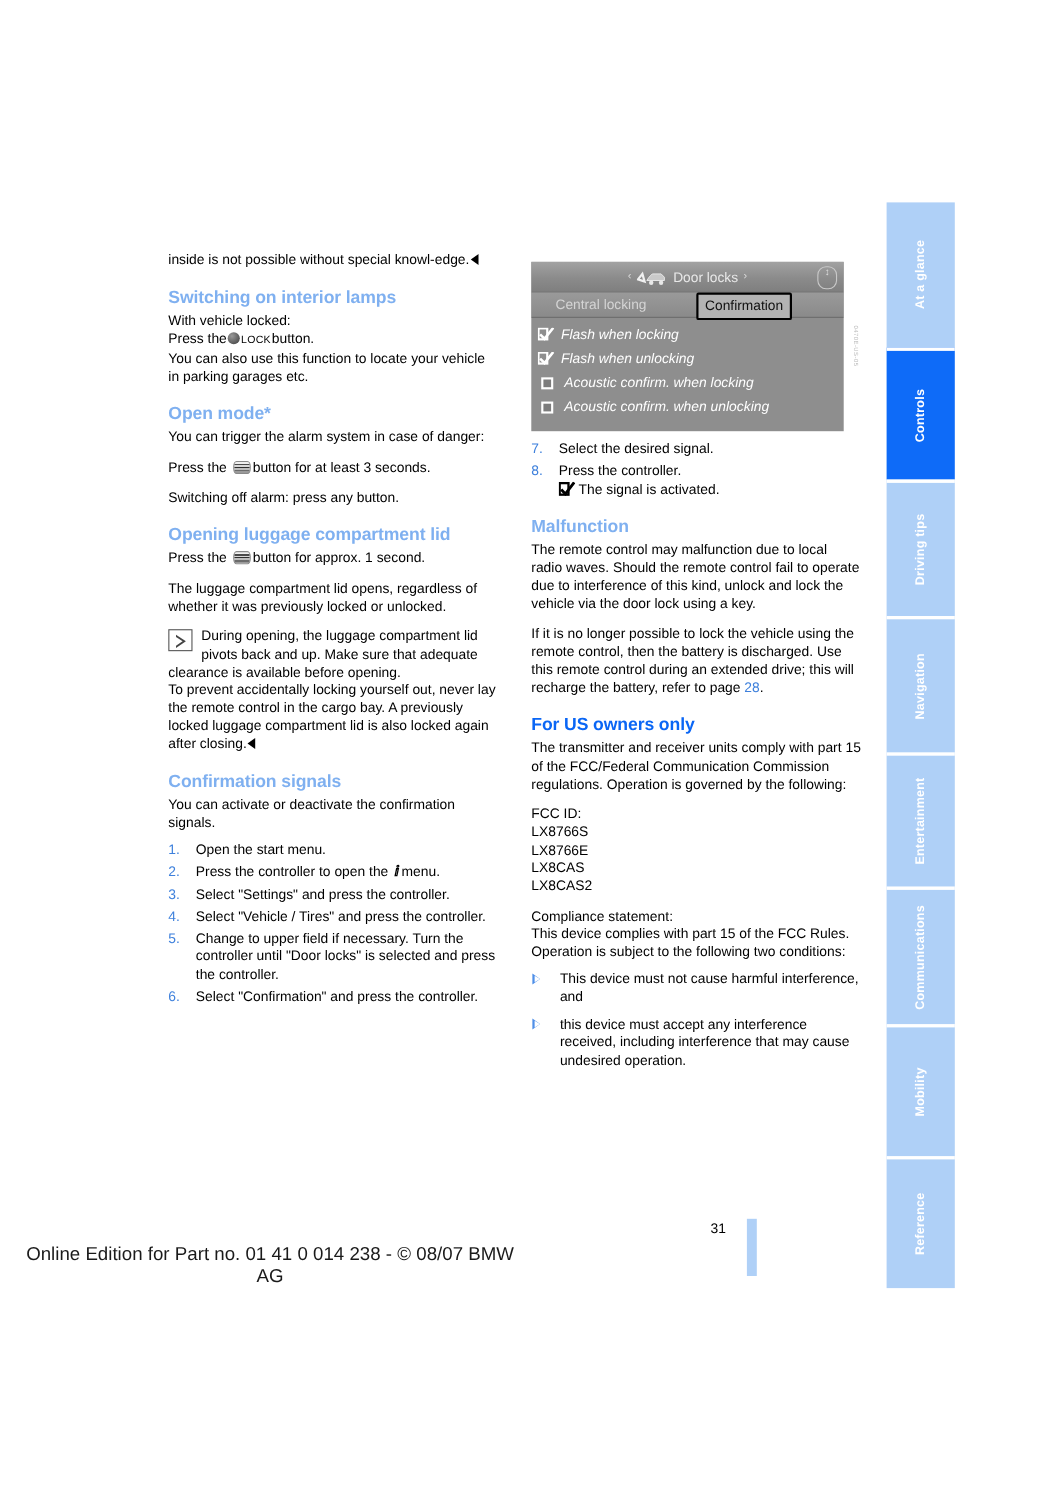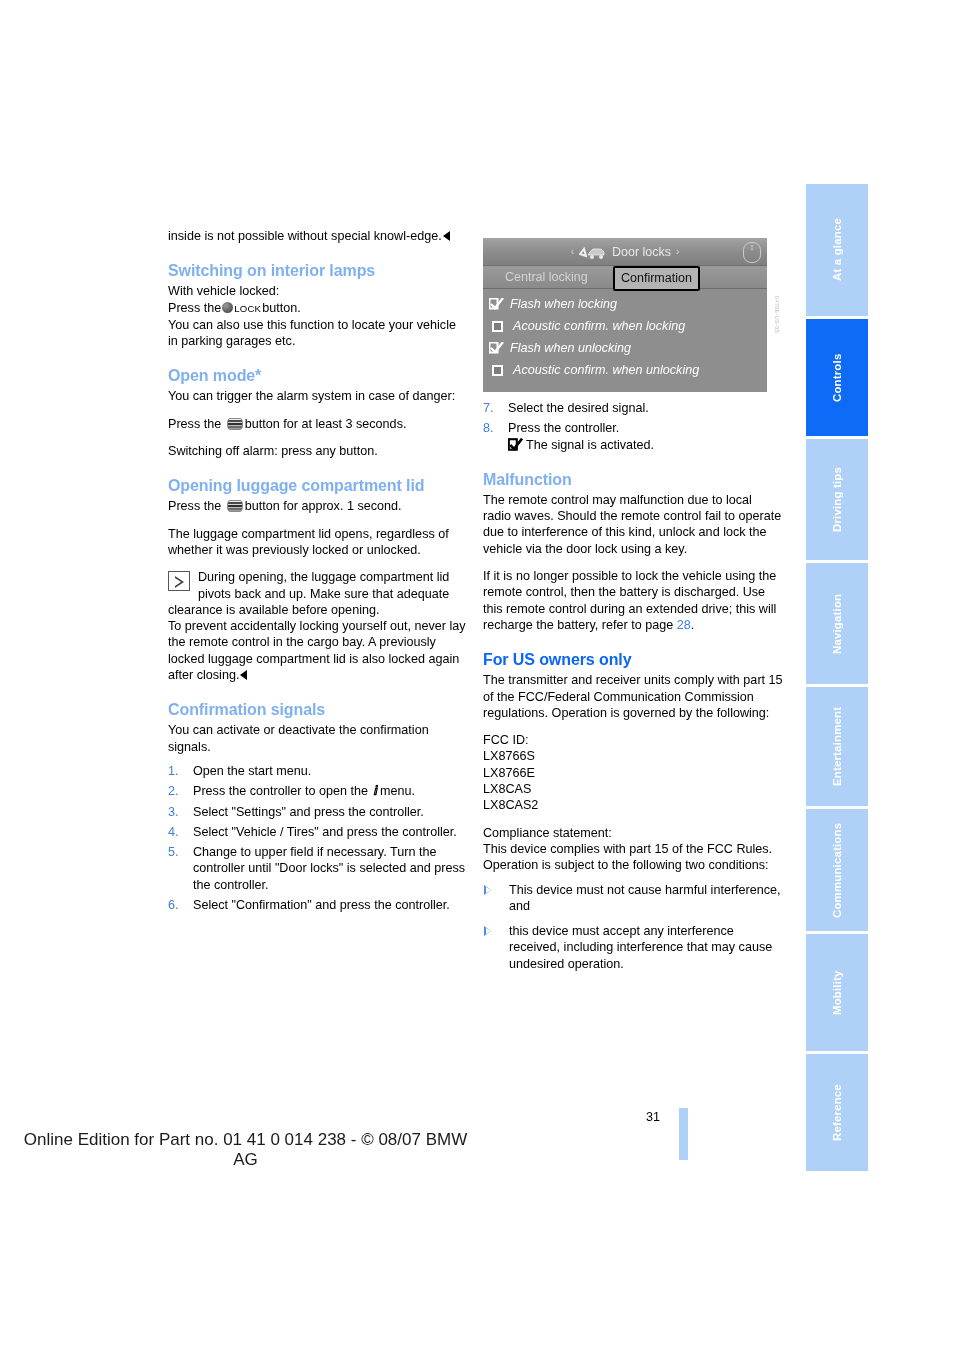--- a/index.html
+++ b/index.html
@@ -31,7 +31,7 @@
     font-size: 12.6px;
     line-height: 16.3px;
   }
-  #col-left  { left: 168px; top: 228px; }
+  #col-left  { left: 153px; top: 228px; }
   #col-right { left: 483px; top: 228px; }
 
   

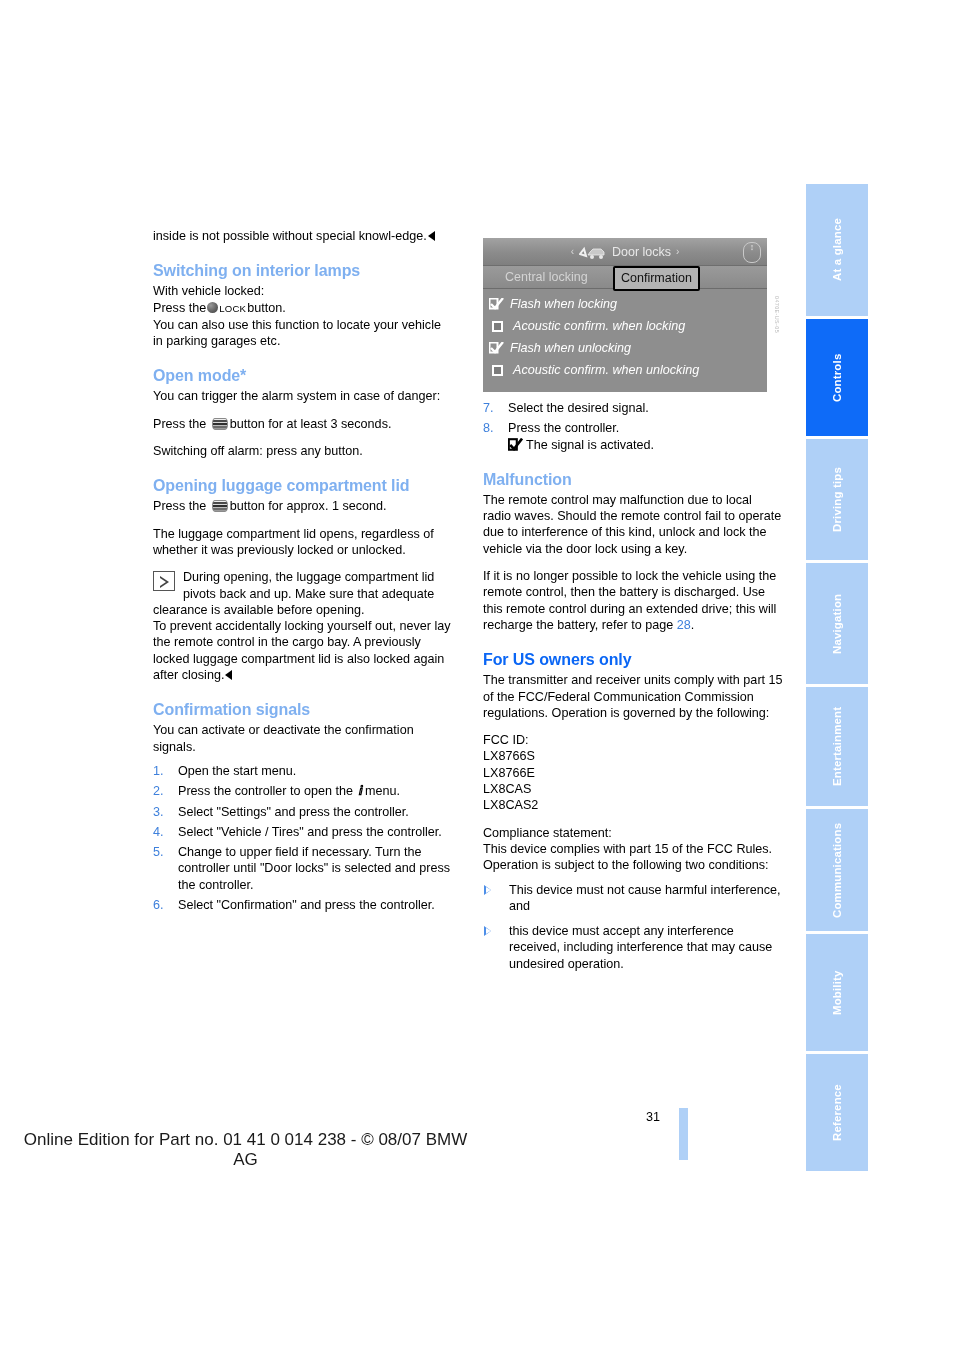--- a/index.html
+++ b/index.html
@@ -271,7 +271,7 @@
   }
   .id-tab.inactive { left: 16px; }
   .id-tab.active {
-    left: 130px;
+    left: 150px;
     background: #b3b3b3;
     color: #111;
     border: 2px solid #000;

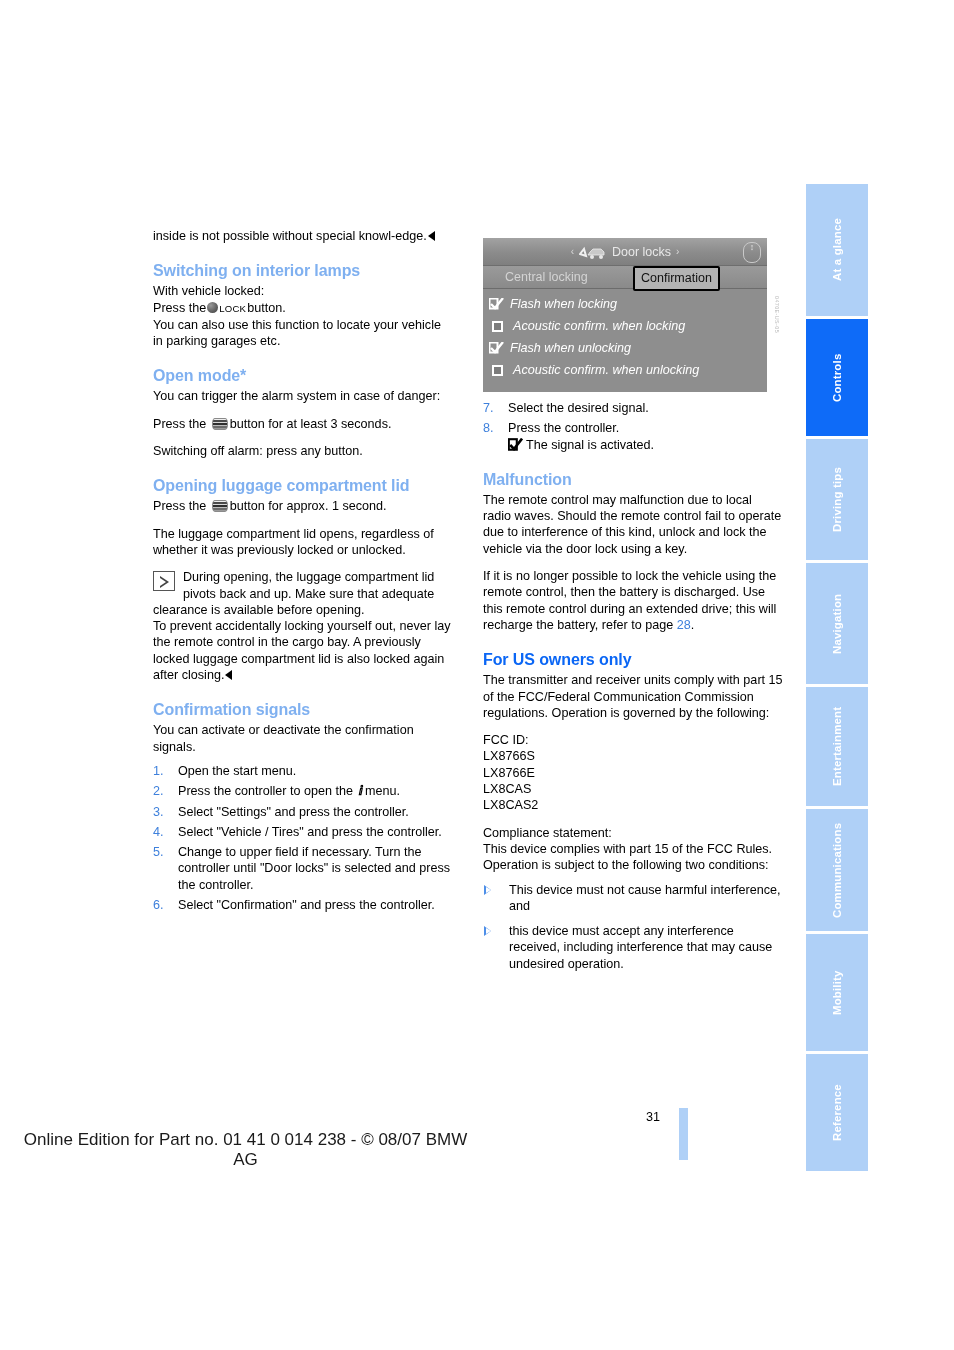--- a/index.html
+++ b/index.html
@@ -472,10 +472,6 @@
           <span class="lbl">Flash when locking</span>
         </div>
         <div class="id-row">
-          <span class="id-cb-empty"></span>
-          <span class="lbl" style="margin-left:10px">Acoustic confirm. when locking</span>
-        </div>
-        <div class="id-row">
           <span class="id-cb-check">
             <svg width="15" height="12" viewBox="0 0 15 12">
               <rect x="0.5" y="0.5" width="8" height="10" fill="none" stroke="#fff" stroke-width="2"></rect>
@@ -486,6 +482,10 @@
         </div>
         <div class="id-row">
           <span class="id-cb-empty"></span>
+          <span class="lbl" style="margin-left:10px">Acoustic confirm. when locking</span>
+        </div>
+        <div class="id-row">
+          <span class="id-cb-empty"></span>
           <span class="lbl" style="margin-left:10px">Acoustic confirm. when unlocking</span>
         </div>
       </div>

